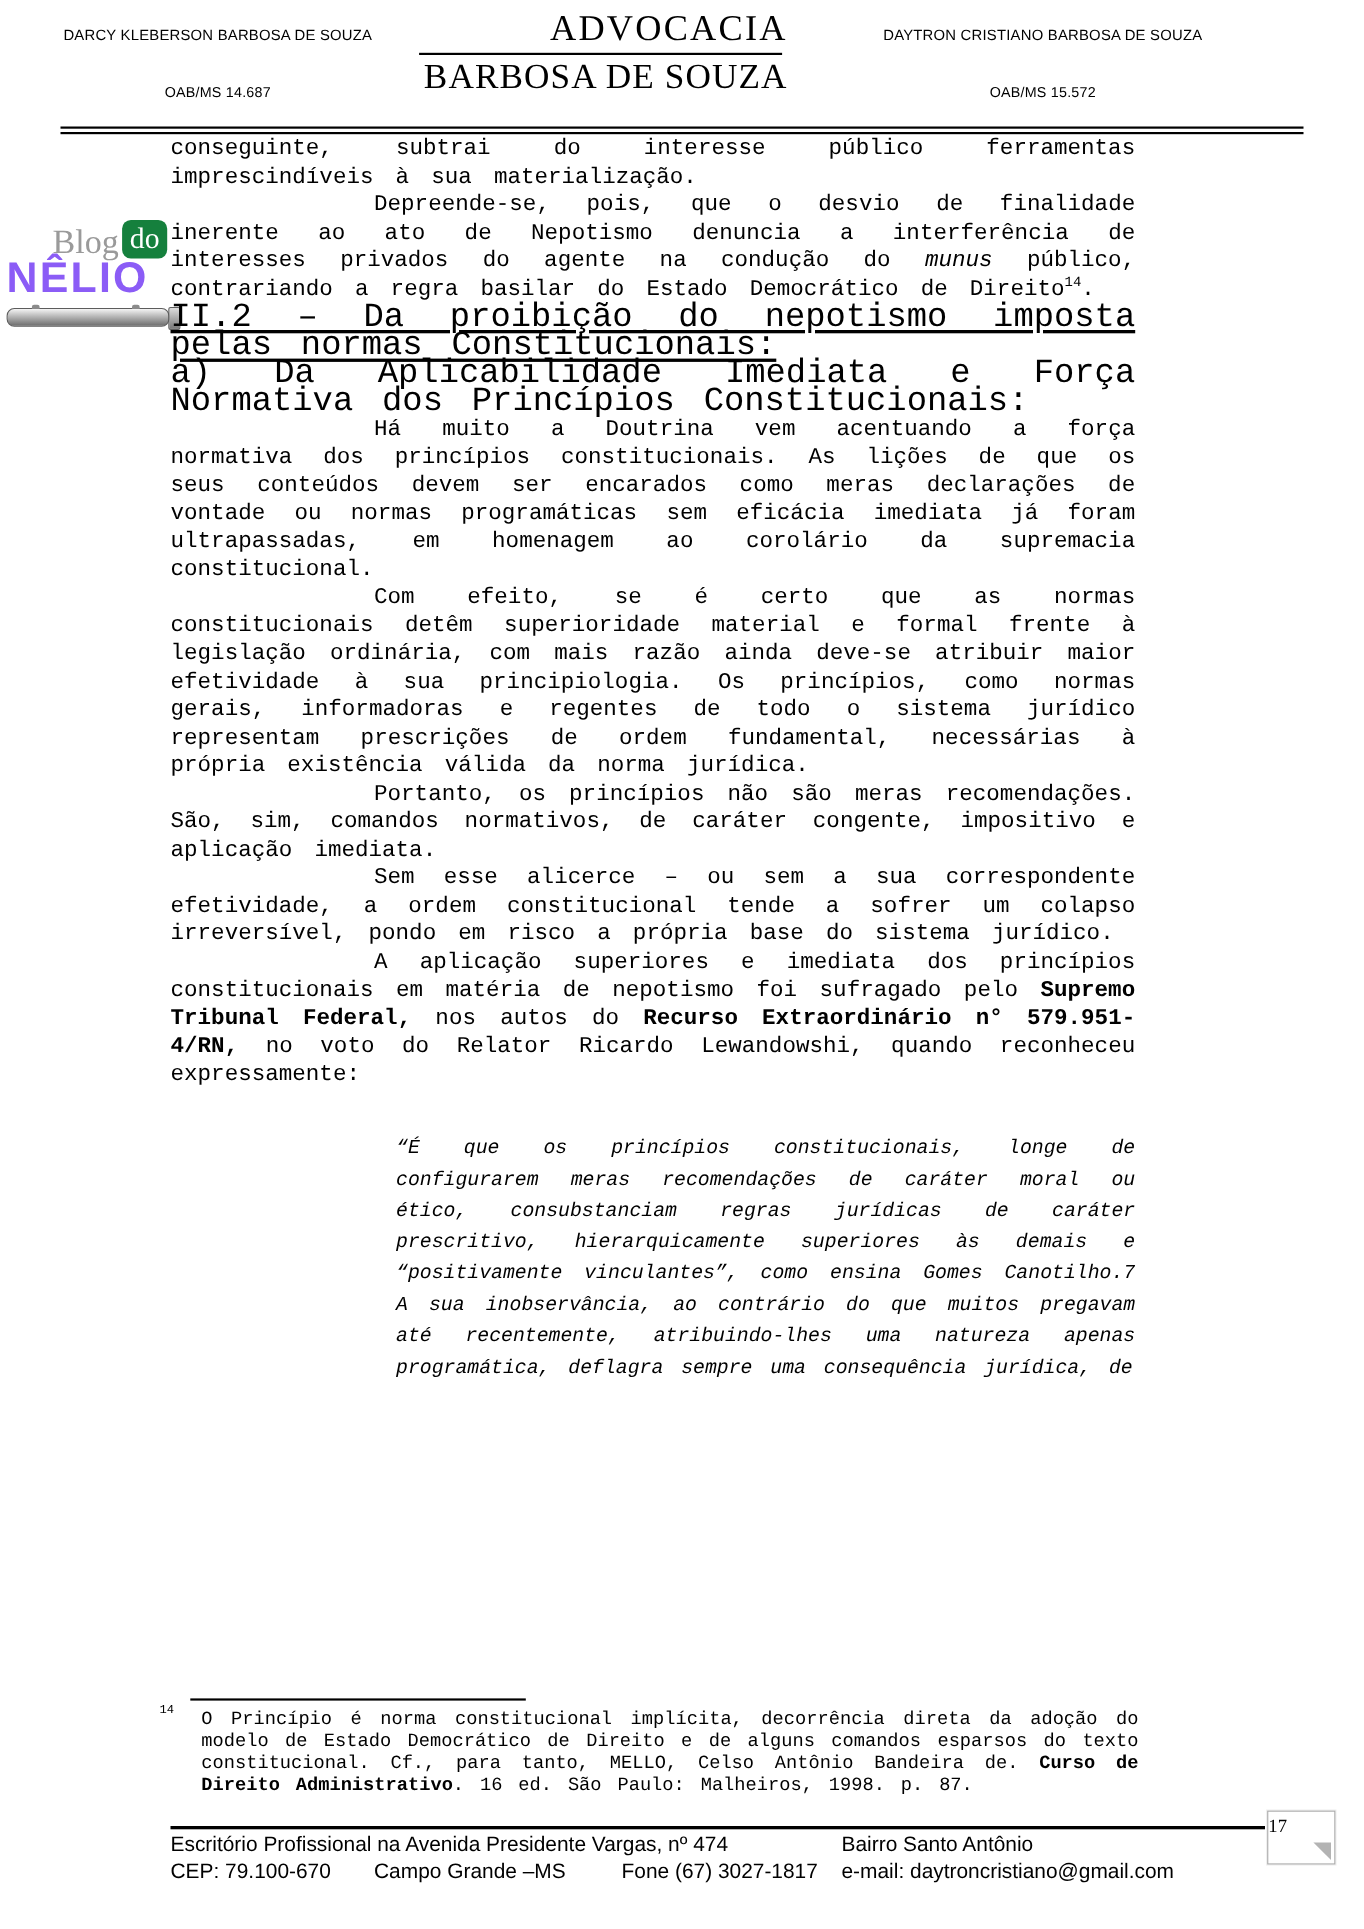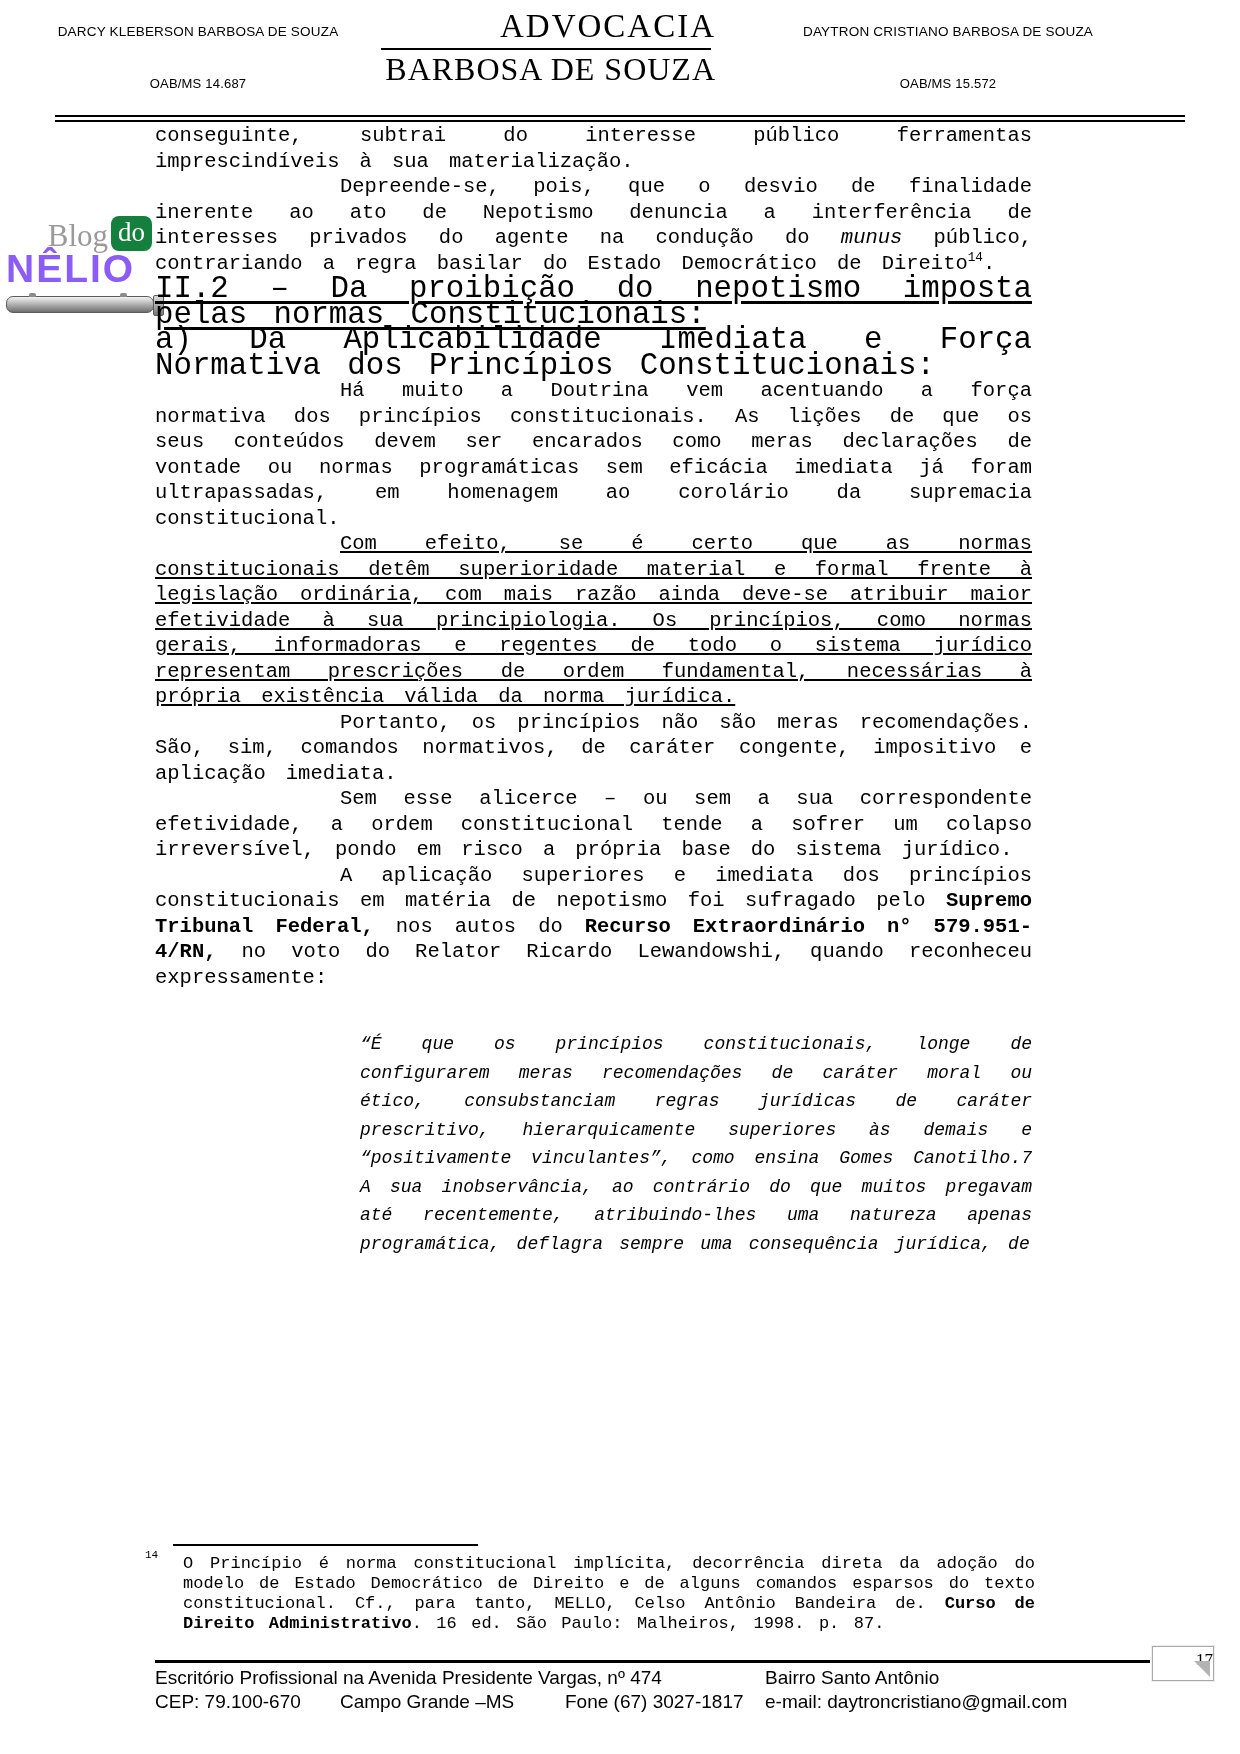--- a/index.html
+++ b/index.html
@@ -32,7 +32,7 @@
     border-top:2px solid #000;border-bottom:2px solid #000;
   }
   
-  .logo{position:absolute;left:6px;top:184px;width:160px;}
+  .logo{position:absolute;left:6px;top:168px;width:160px;}
   .logo-top{display:flex;align-items:flex-end;justify-content:flex-end;padding-right:14px;}
   .logo-blog{
     font-family:"Liberation Serif","DejaVu Serif",serif;

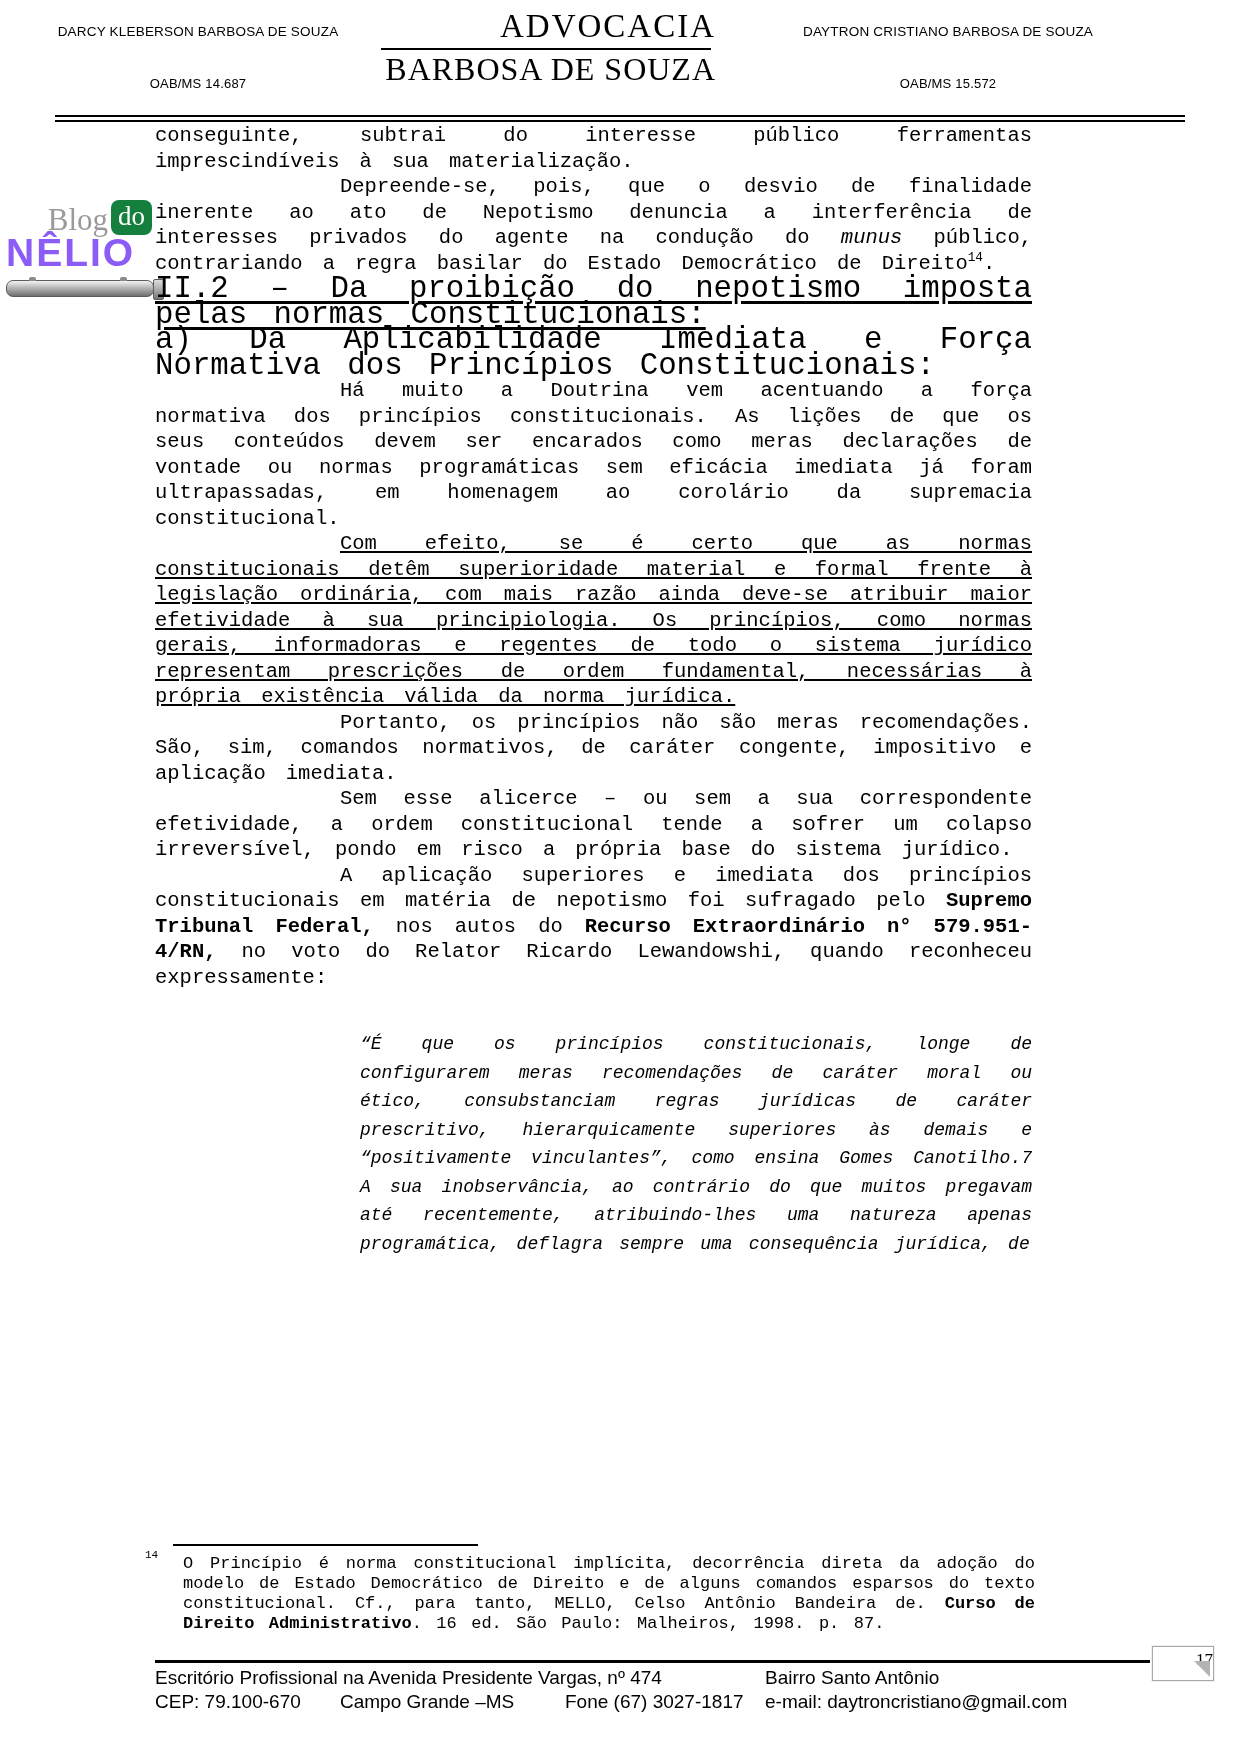--- a/index.html
+++ b/index.html
@@ -74,7 +74,7 @@
   .mt-h1{margin-top:37px;}
   .mt-h2{margin-top:63px;}
   .mt-p2{margin-top:34px;}
-  .mt-p3{margin-top:50px;text-decoration:underline;}
+  .mt-p3{margin-top:50px;}
   .mt-p4{margin-top:51px;}
   .mt-p5{margin-top:40px;}
   .mt-p6{margin-top:39px;}

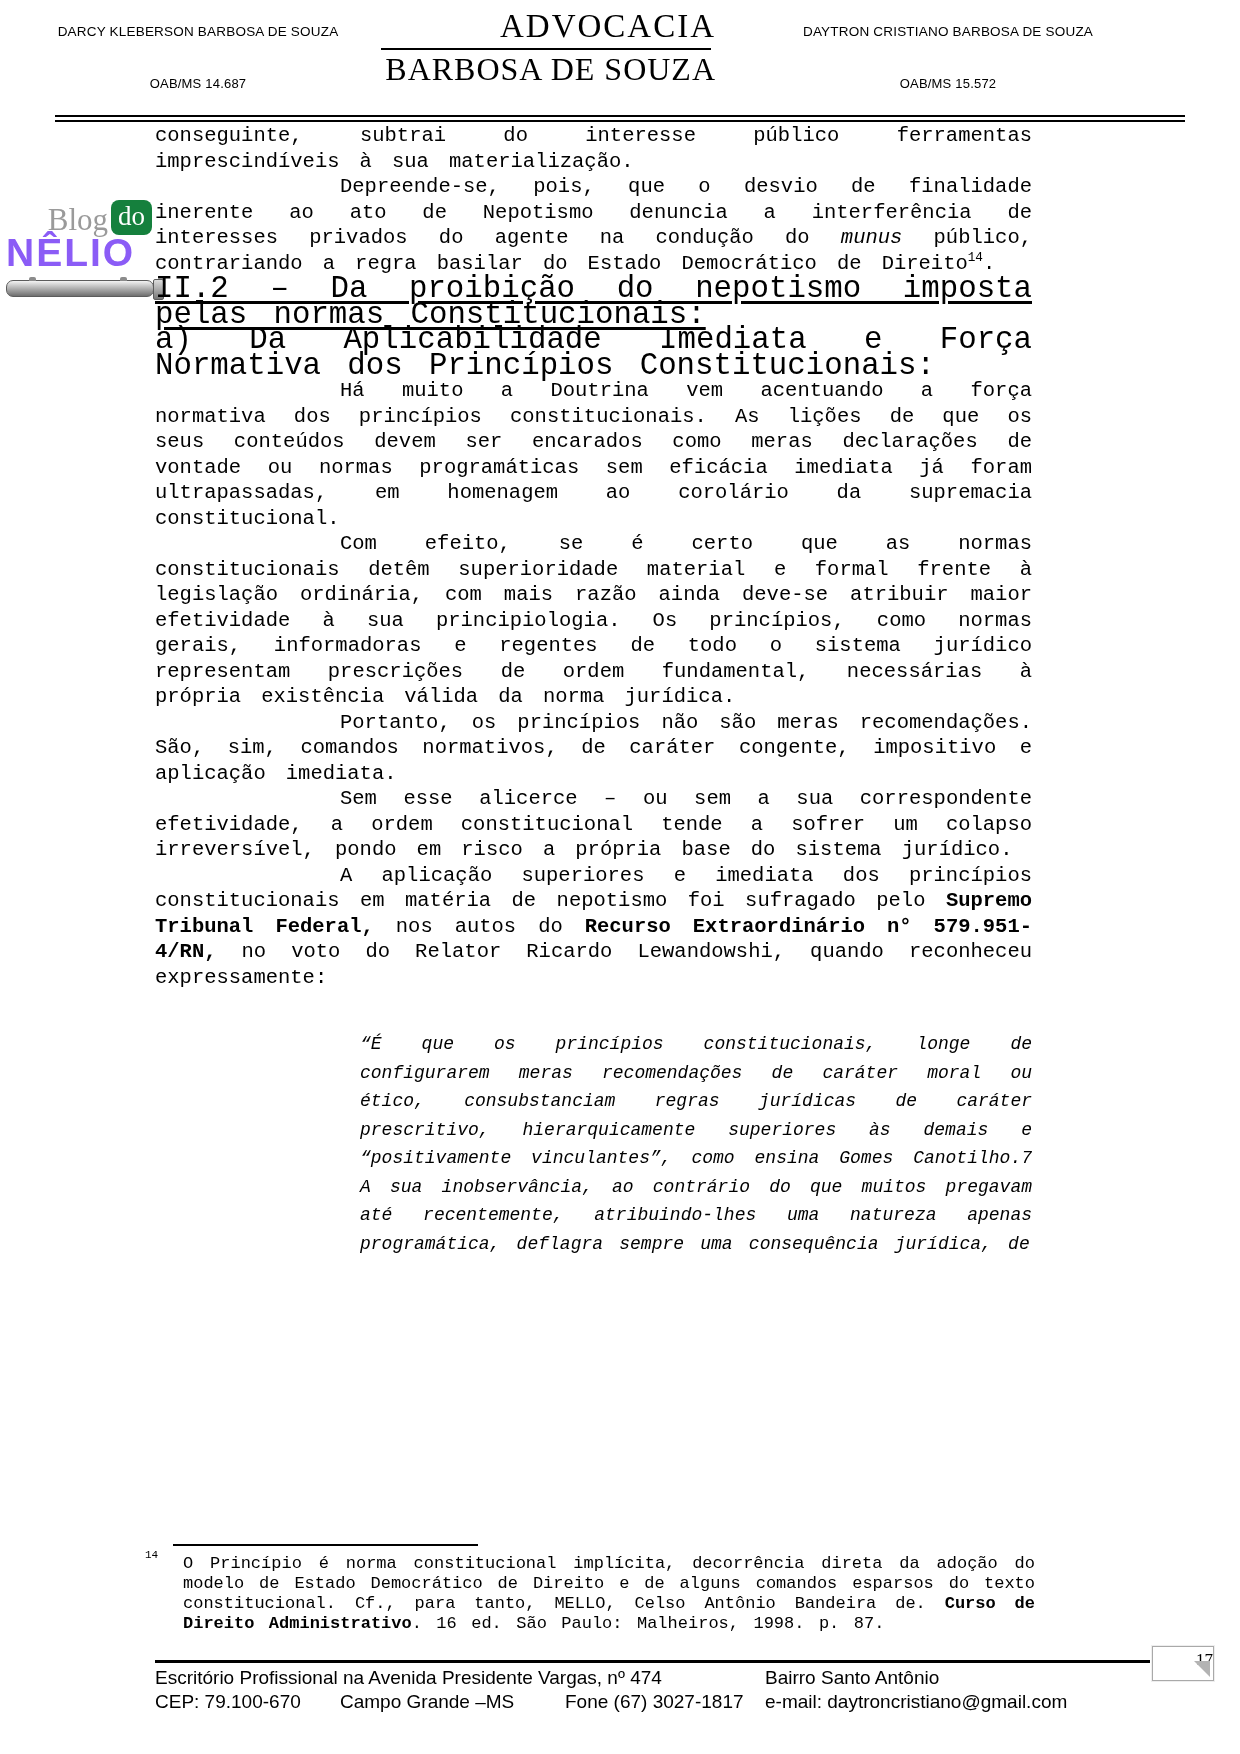--- a/index.html
+++ b/index.html
@@ -105,10 +105,10 @@
   .span3{grid-column:1 / span 3;}
   
   .page-badge{
-    position:absolute;left:1152px;top:1646px;width:62px;height:35px;
+    position:absolute;left:1152px;top:1646px;width:62px;height:49px;
     background:#fff;border:1px solid #a9a9a9;box-shadow:0 0 0 1px #eee;
     font-family:"Liberation Serif","DejaVu Serif",serif;font-size:17px;
-    text-align:right;padding-top:3px;box-sizing:border-box;
+    text-align:left;padding-top:3px;box-sizing:border-box;
   }
   .page-fold{
     position:absolute;right:3px;bottom:3px;width:0;height:0;

